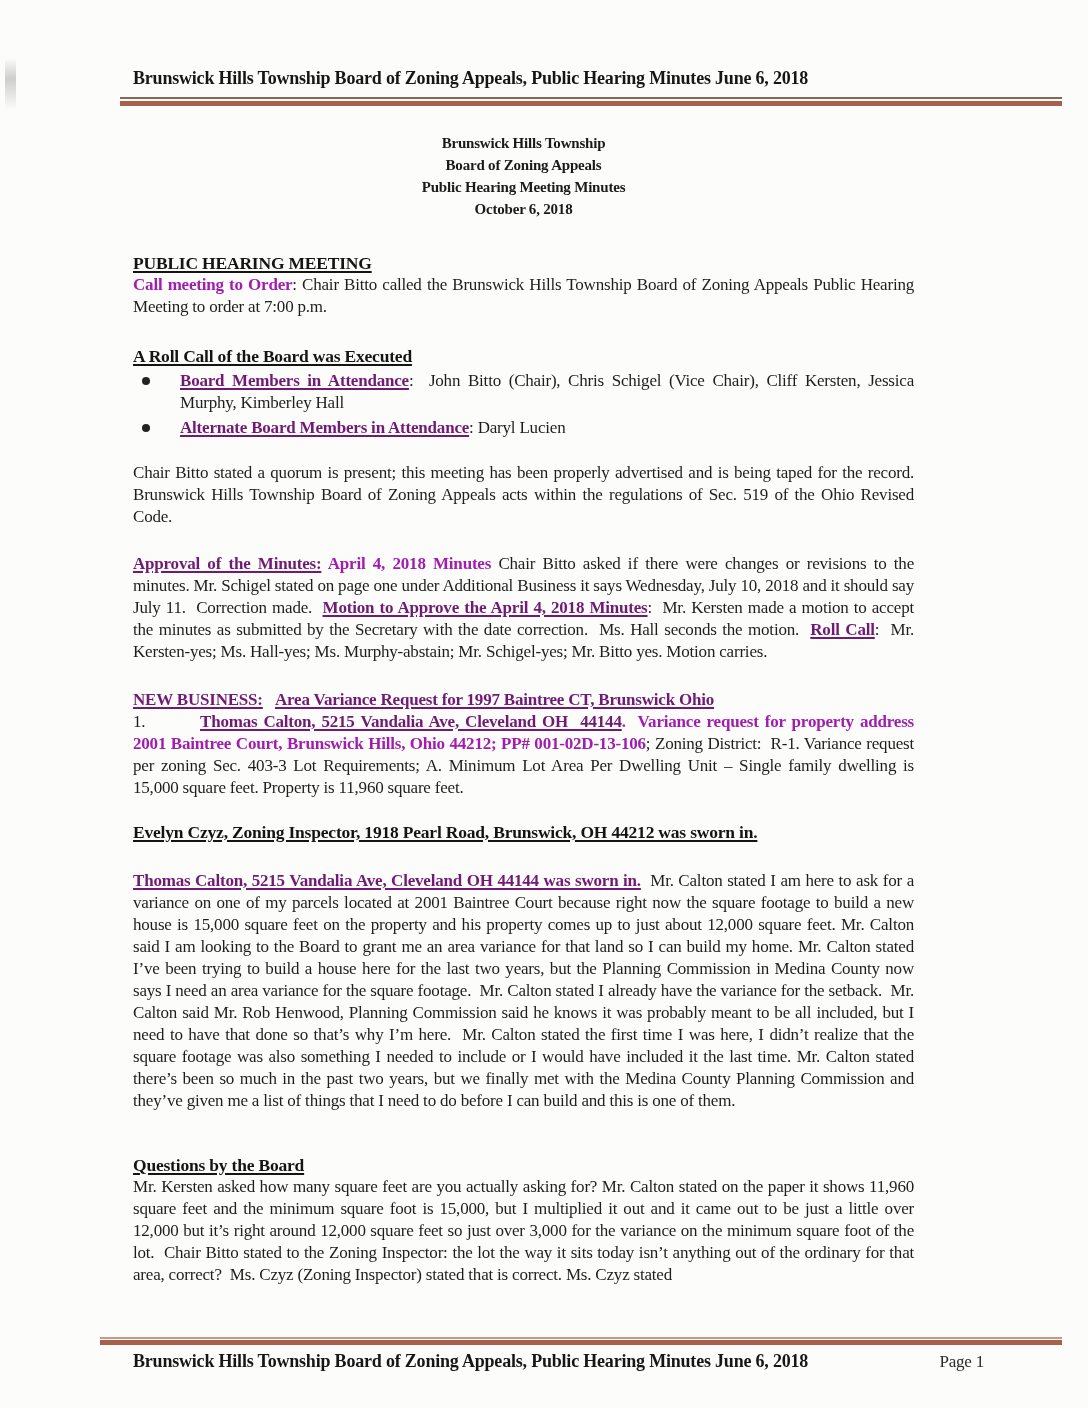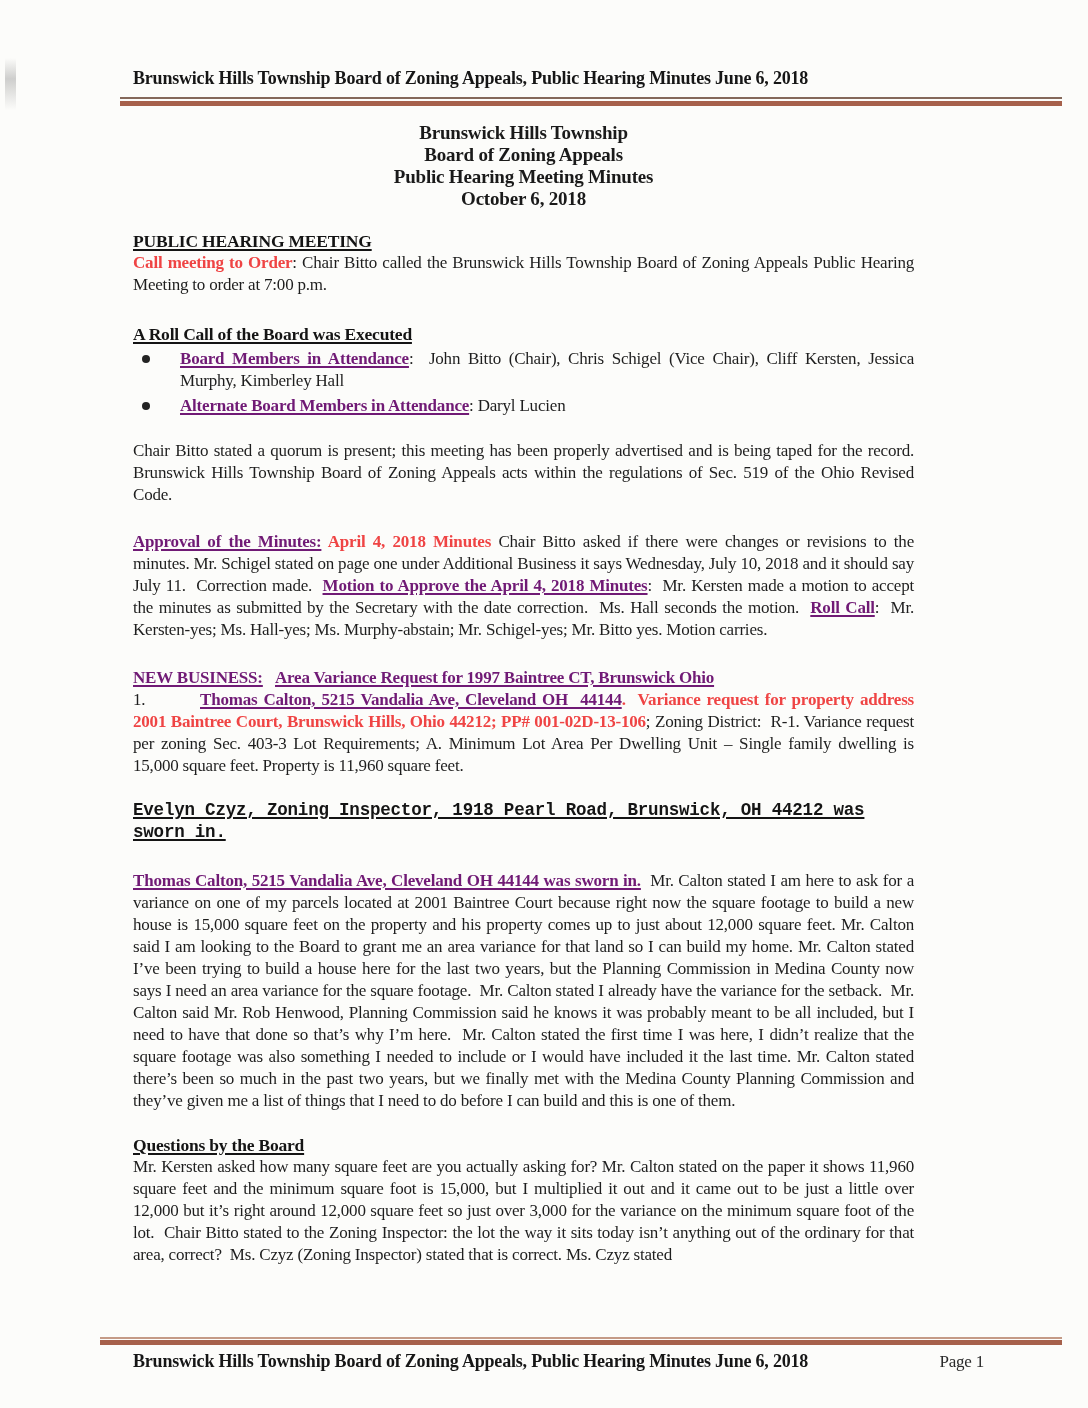--- a/index.html
+++ b/index.html
@@ -27,8 +27,8 @@
   .rule .gap{height:2px;}
   .rule .thick{height:5px;background:#a6604b;}
   .title-block{
-    margin-top:16px;text-align:center;
-    font-weight:bold;font-size:19px;line-height:22px;color:#1a1a1a;
+    margin-top:26px;text-align:center;
+    font-weight:bold;font-size:15px;line-height:22px;color:#1a1a1a;
   }
   .section-heading{
     margin-top:0;font-weight:bold;font-size:17.5px;line-height:22px;color:#141414;

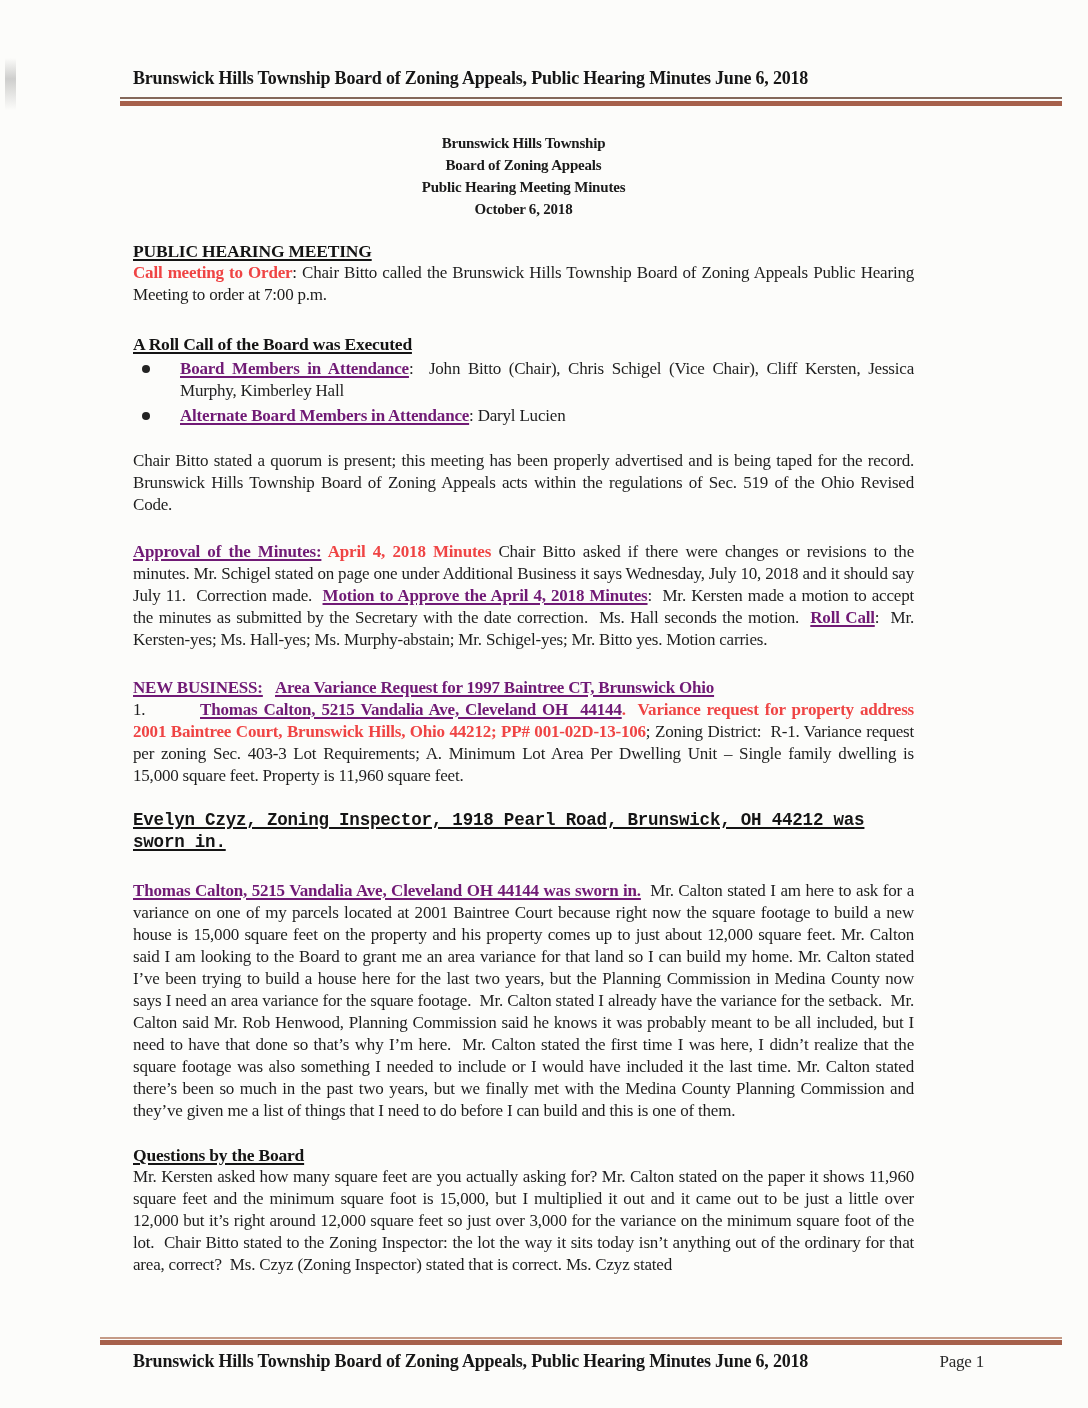--- a/index.html
+++ b/index.html
@@ -41,7 +41,7 @@
   .b{font-weight:bold;color:#ef4444;margin-top:20px;}
   .bu{font-weight:bold;color:#701a75;text-decoration:underline;text-decoration-thickness:1.5px;text-underline-offset:2px;}
   .num{display:inline-block;width:67px;}
-  .mt-ph{margin-top:20px;}
+  .mt-ph{margin-top:32px;}
   .mt-roll{margin-top:27px;}
   .mt-quorum{margin-top:23px;}
   .mt-approval{margin-top:25px;}

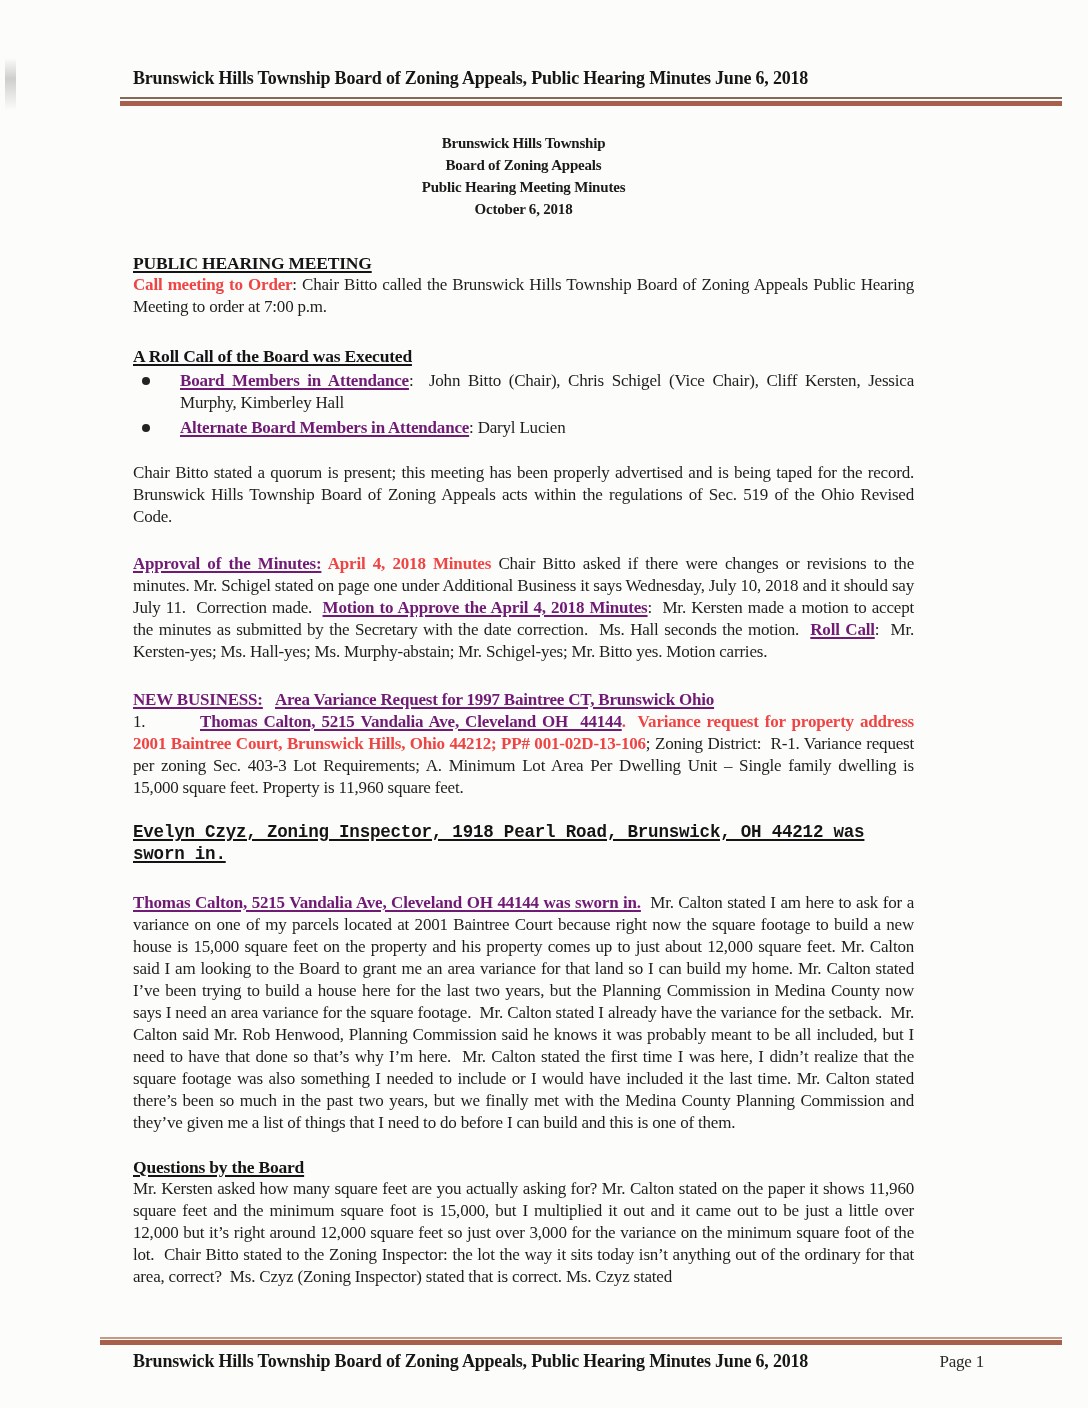--- a/index.html
+++ b/index.html
@@ -38,7 +38,7 @@
     font-size:17px;line-height:22px;text-align:justify;
     white-space:pre-wrap;
   }
-  .b{font-weight:bold;color:#ef4444;margin-top:20px;}
+  .b{font-weight:bold;color:#a21caf;margin-top:20px;}
   .bu{font-weight:bold;color:#701a75;text-decoration:underline;text-decoration-thickness:1.5px;text-underline-offset:2px;}
   .num{display:inline-block;width:67px;}
   .mt-ph{margin-top:32px;}

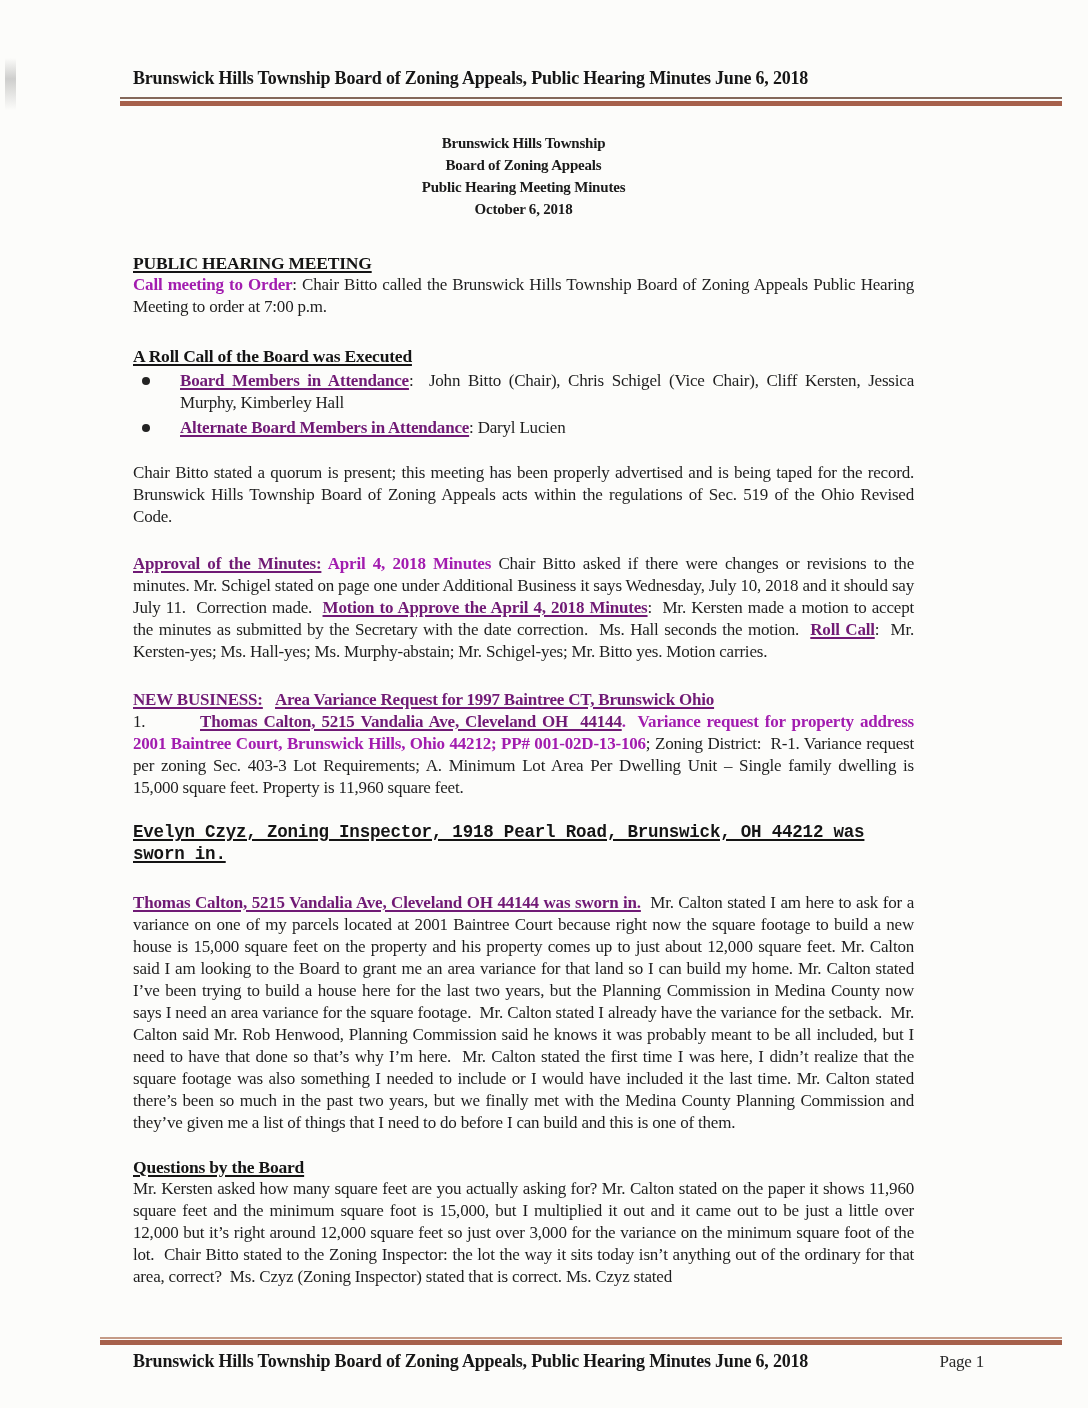--- a/index.html
+++ b/index.html
@@ -46,7 +46,7 @@
   .mt-quorum{margin-top:23px;}
   .mt-approval{margin-top:25px;}
   .mt-nb{margin-top:26px;}
-  .mt-czyz{margin-top:22px;font-family:Liberation Mono, monospace;}
+  .mt-czyz{margin-top:22px;}
   .mt-calton{margin-top:27px;}
   .mt-q{margin-top:22px;}
   .bullet-row{display:flex;margin-top:3px;}

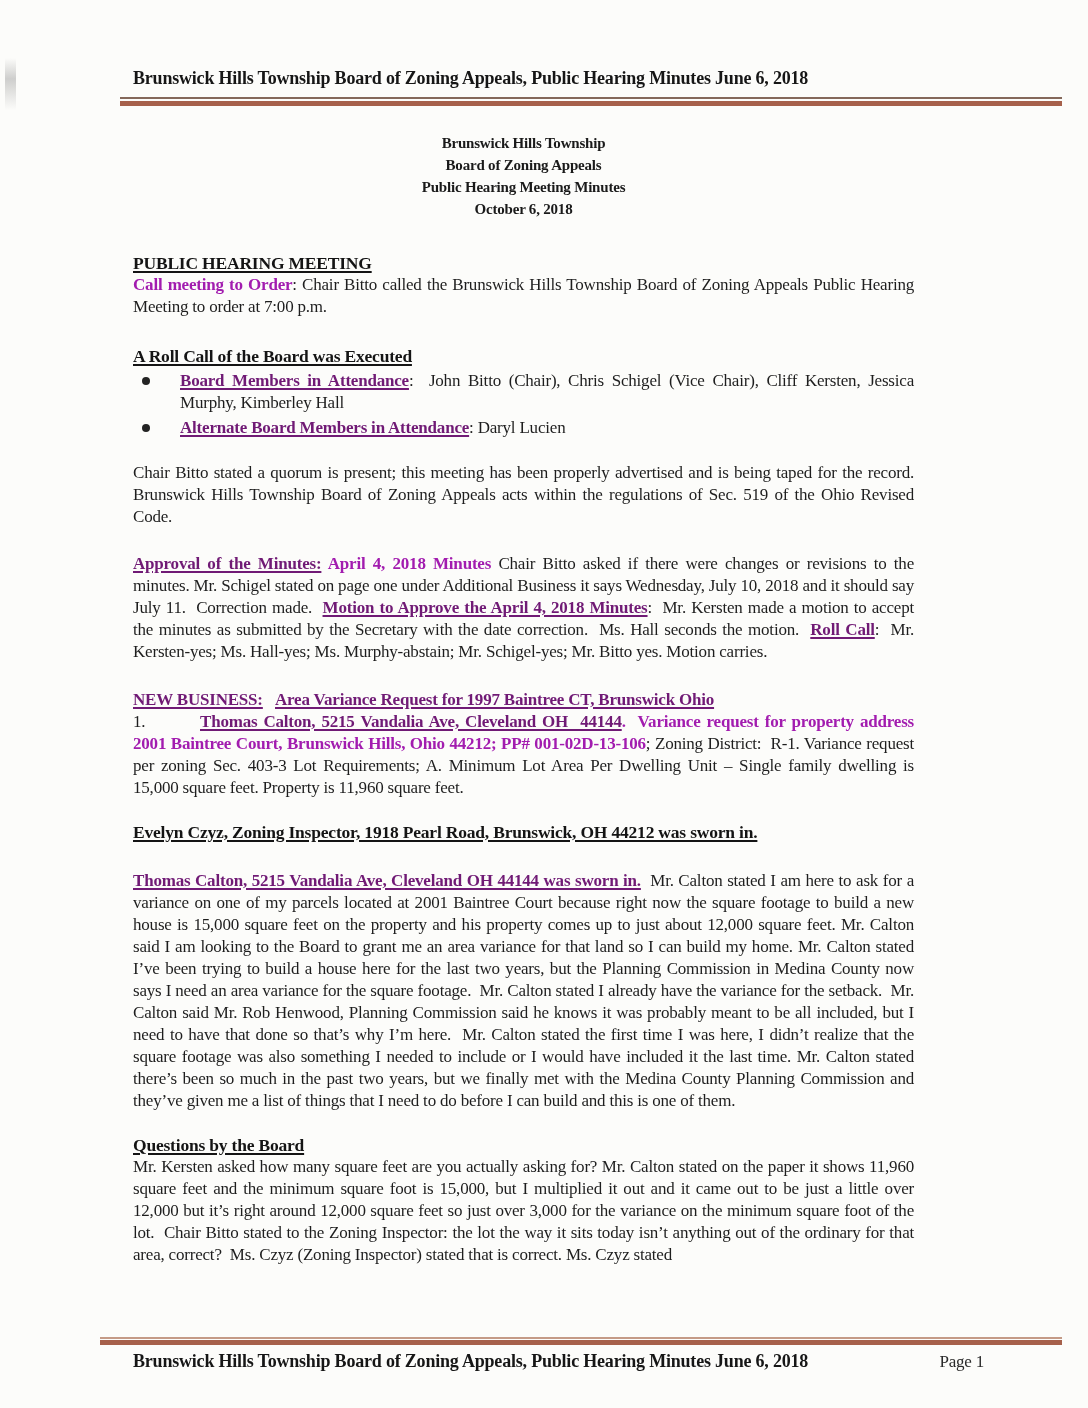--- a/index.html
+++ b/index.html
@@ -48,7 +48,7 @@
   .mt-nb{margin-top:26px;}
   .mt-czyz{margin-top:22px;}
   .mt-calton{margin-top:27px;}
-  .mt-q{margin-top:22px;}
+  .mt-q{margin-top:42px;}
   .bullet-row{display:flex;margin-top:3px;}
   .bullet-col{width:47px;flex:0 0 47px;padding-left:9px;box-sizing:border-box;}
   .bullet-dot{display:block;width:8px;height:8px;border-radius:50%;background:#232323;margin-top:7px;}

